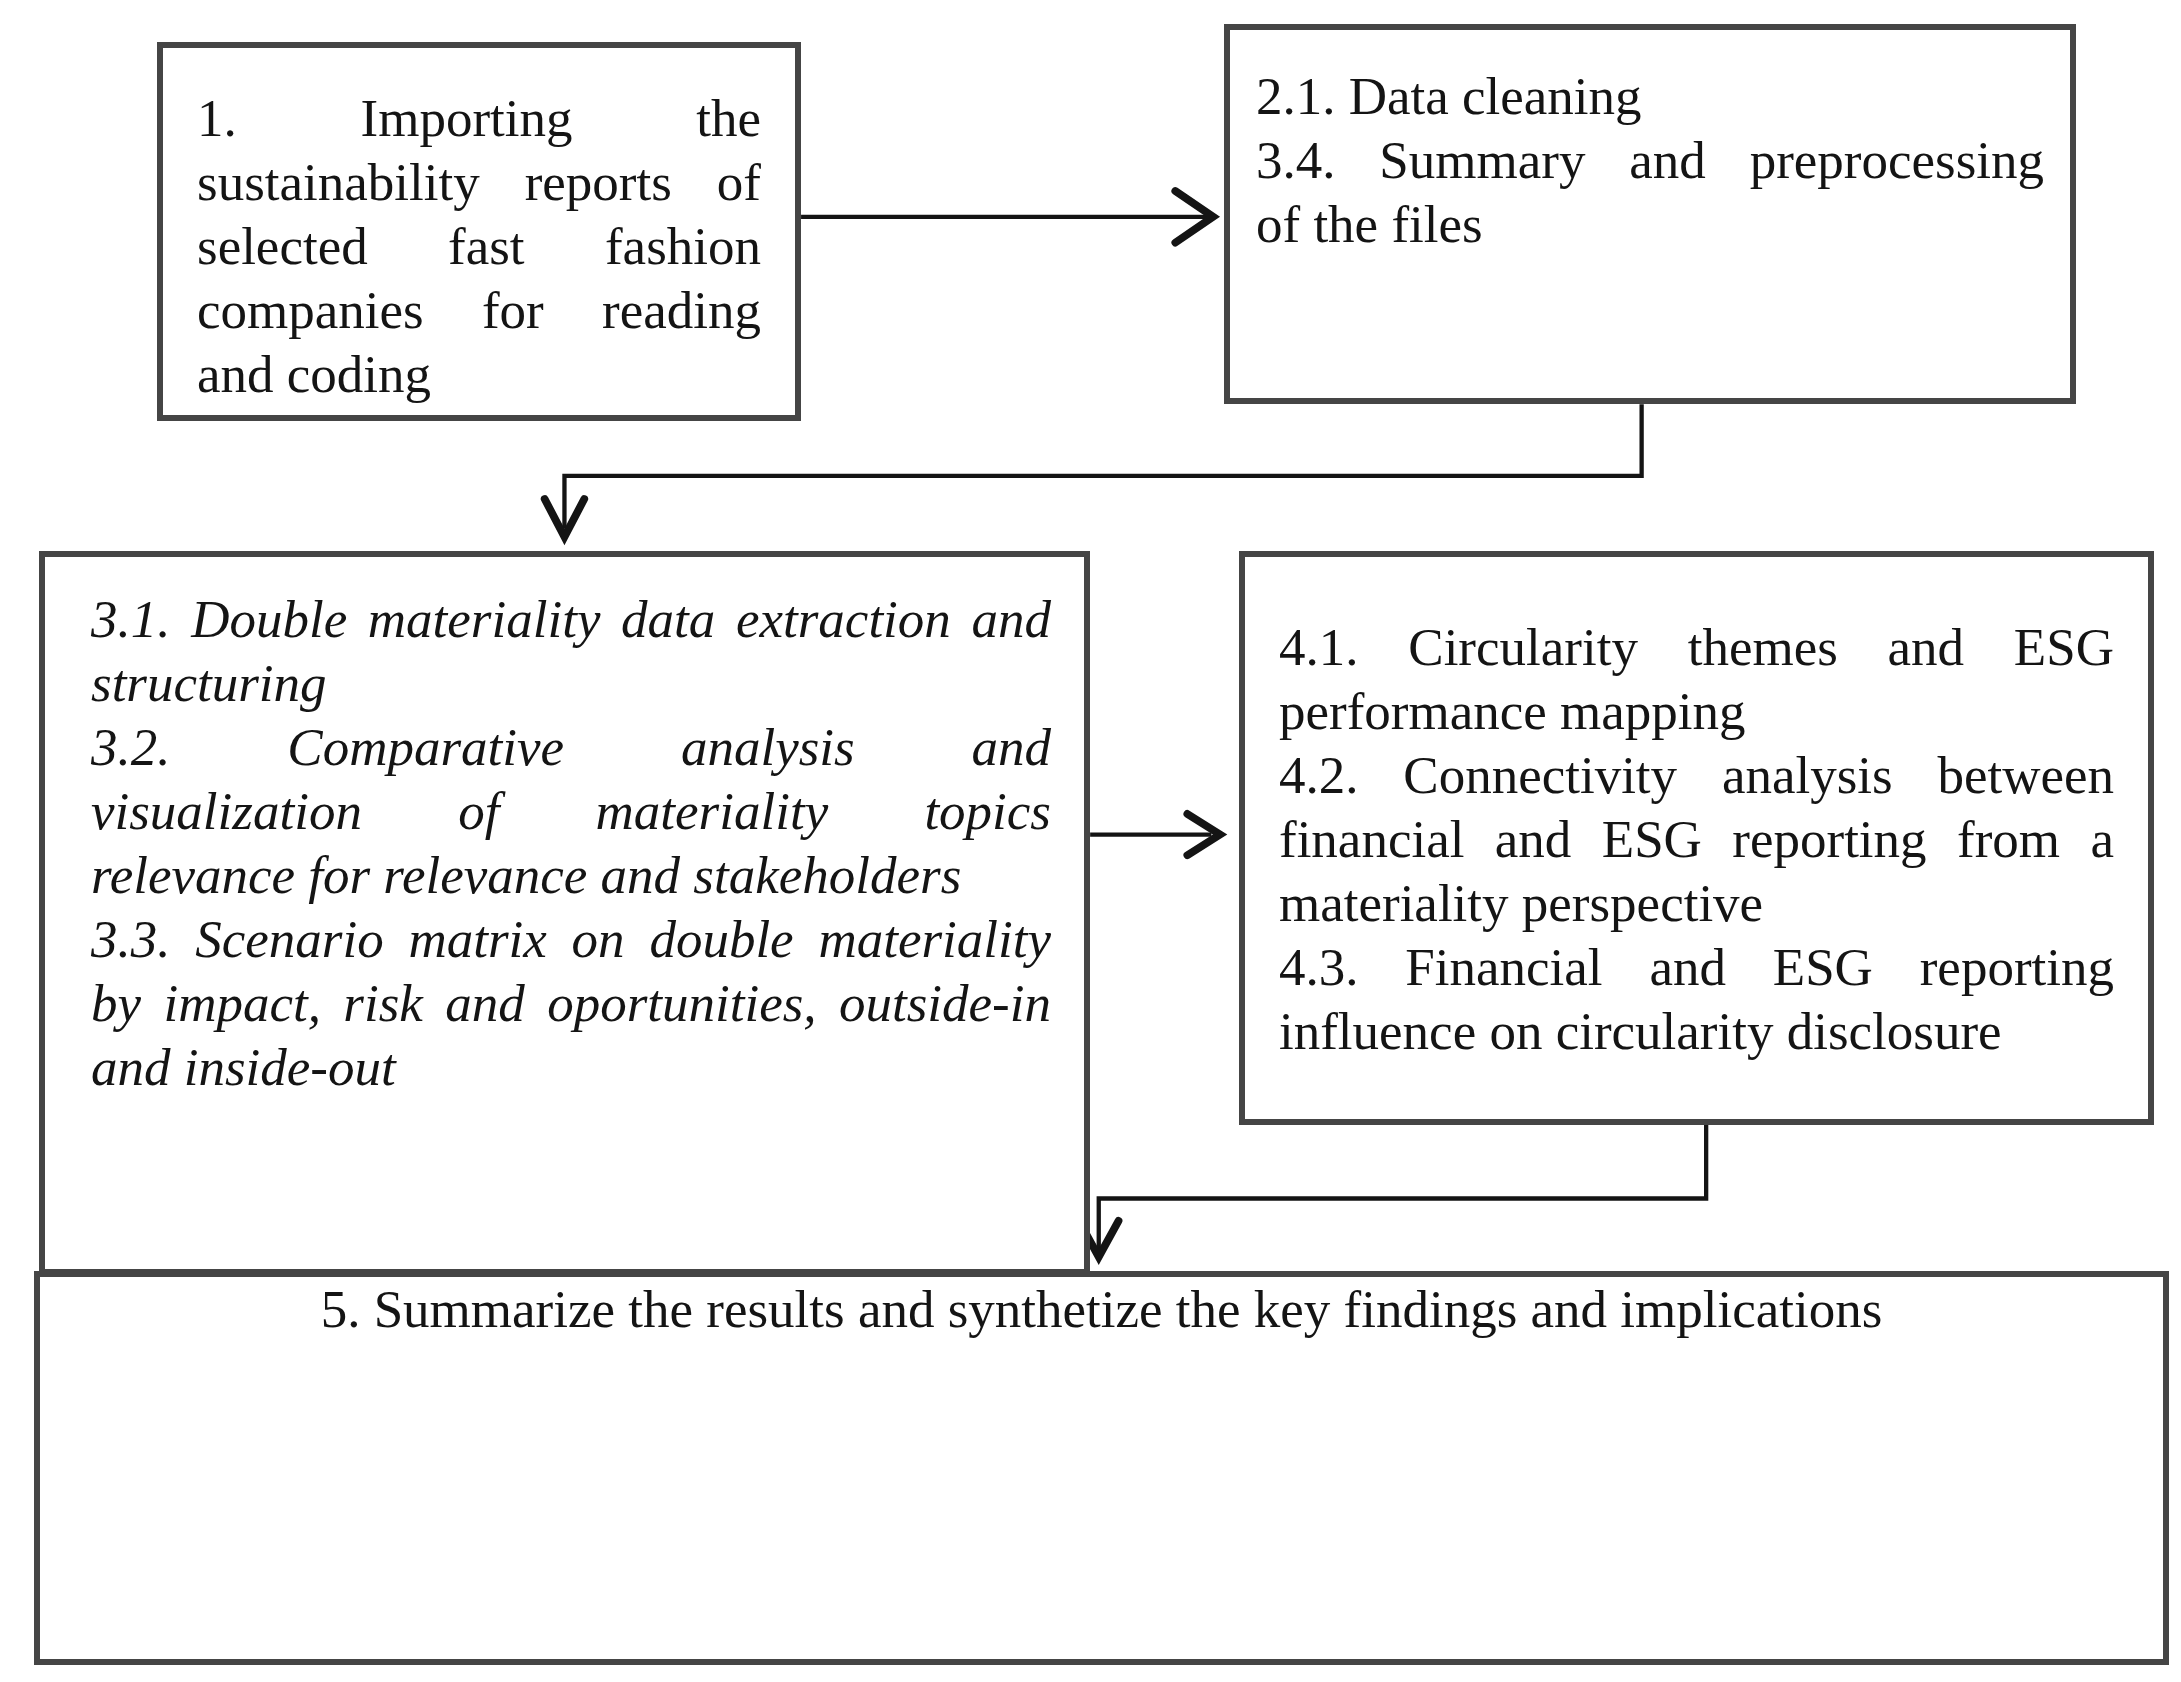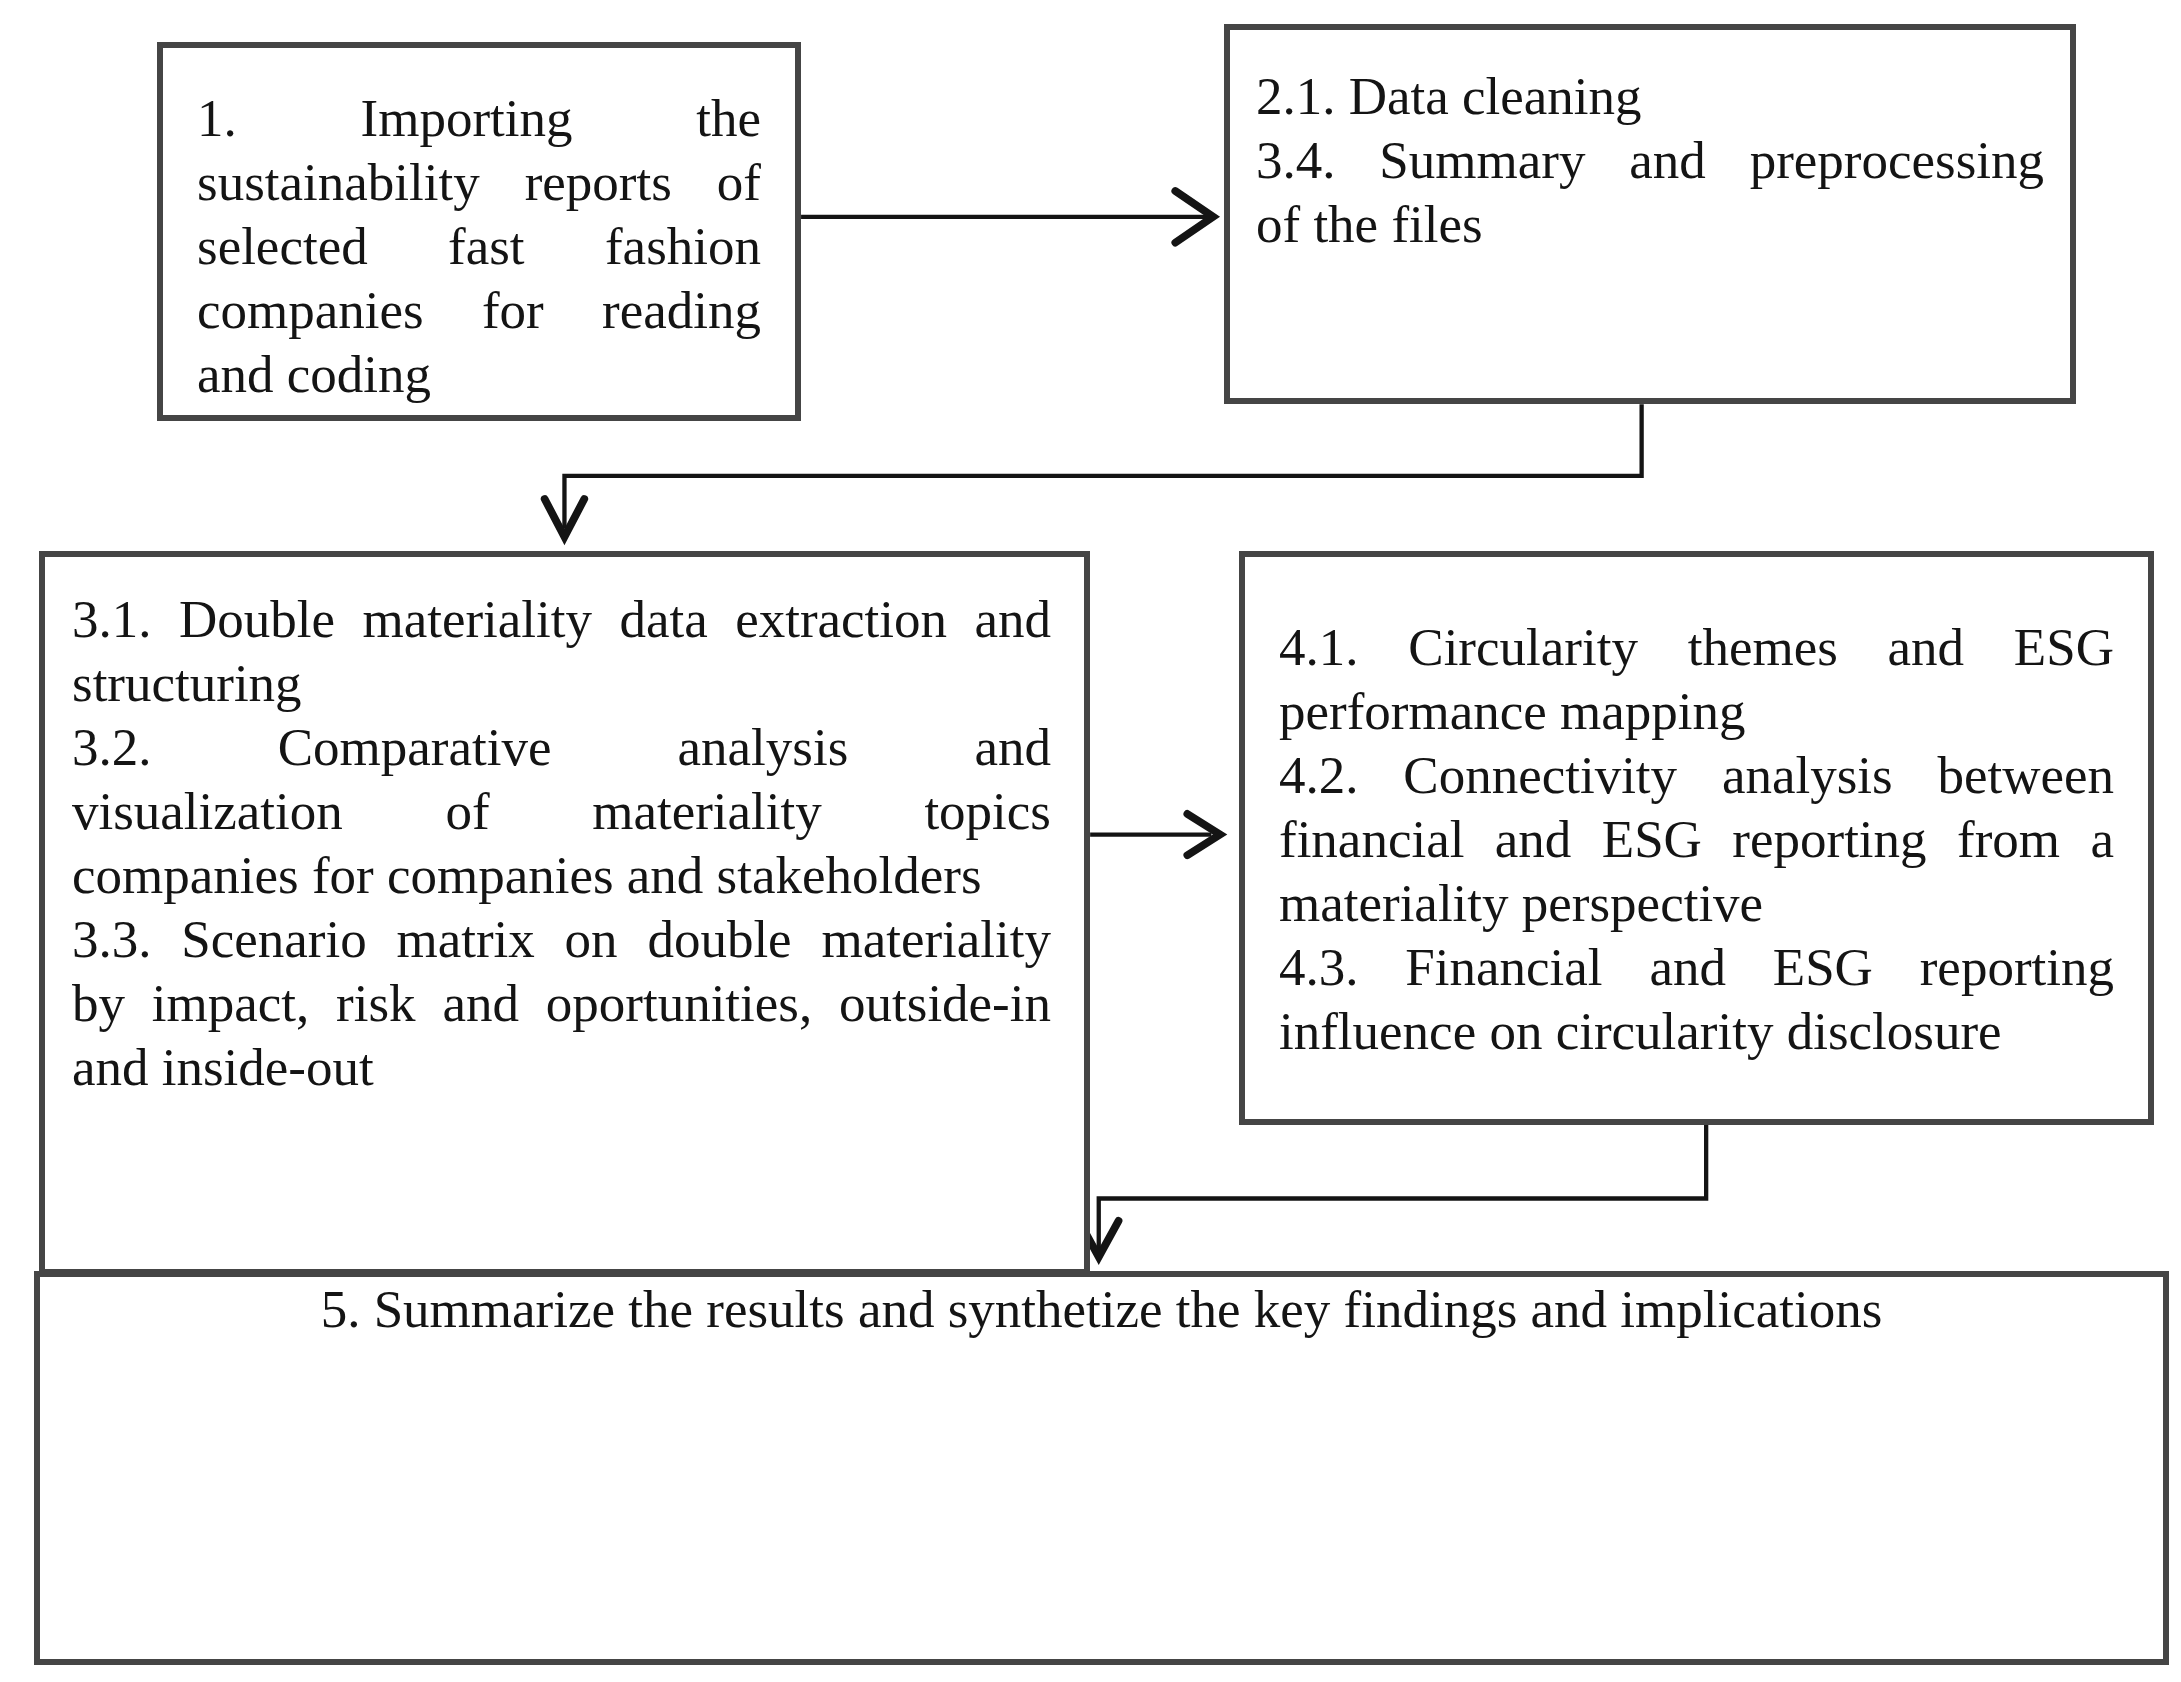--- a/index.html
+++ b/index.html
@@ -30,7 +30,7 @@
   }
   .box1 { left: 157px;  top: 42px;   width: 644px;  height: 379px; padding: 38px 34px 0 34px; }
   .box2 { left: 1224px; top: 24px;   width: 852px;  height: 380px; padding: 34px 26px 0 26px; }
-  .box3 { left: 39px;   top: 551px;  width: 1051px; height: 724px; padding: 30px 33px 0 27px; }
+  .box3 { left: 39px;   top: 551px;  width: 1051px; height: 724px; padding: 30px 33px 0 46px; font-style: italic; }
   .box4 { left: 1239px; top: 551px;  width: 915px; height: 574px; padding: 58px 34px 0 34px; }
   .box5 { left: 34px;   top: 1271px; width: 2135px; height: 394px;
           display: flex; align-items: flex-start; justify-content: center; padding: 0 17px; }

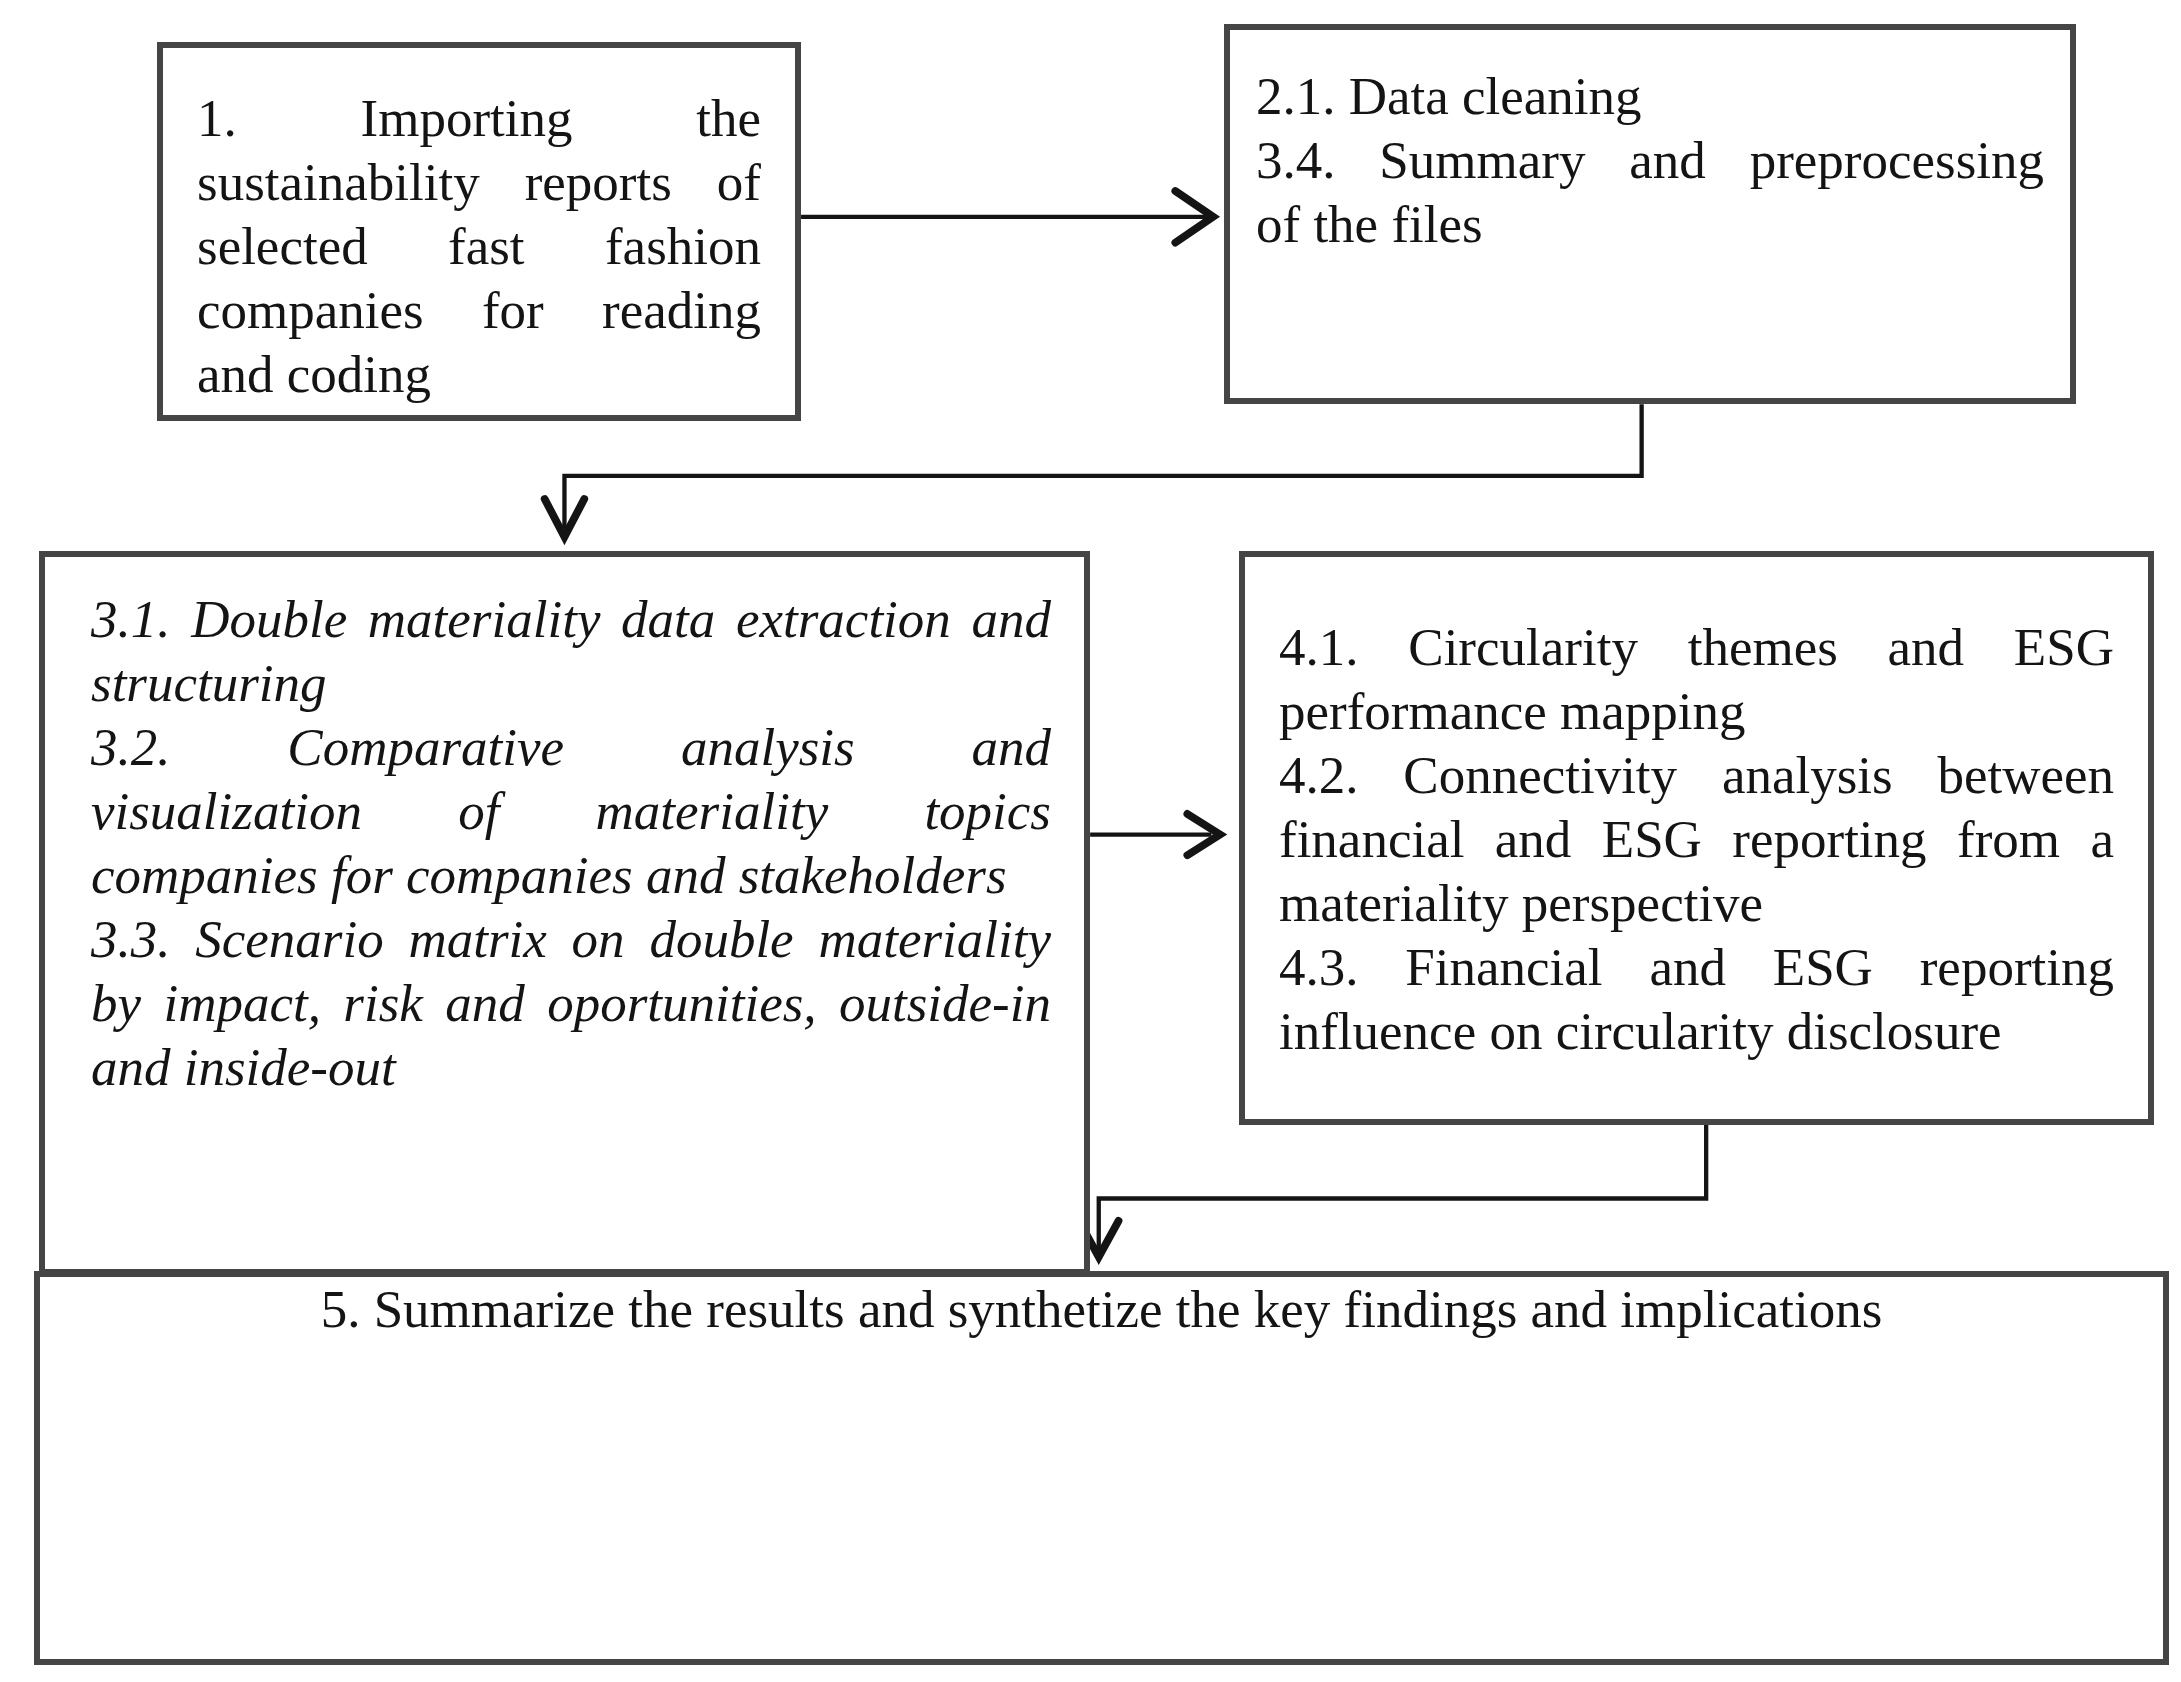--- a/index.html
+++ b/index.html
@@ -84,7 +84,7 @@
     <p class="para">
       <span class="line stretch">3.2. Comparative analysis and</span>
       <span class="line stretch">visualization of materiality topics</span>
-      <span class="line last">companies for companies and stakeholders</span>
+      <span class="line last">relevance for relevance and stakeholders</span>
     </p>
     <p class="para">
       <span class="line stretch">3.3. Scenario matrix on double materiality</span>

